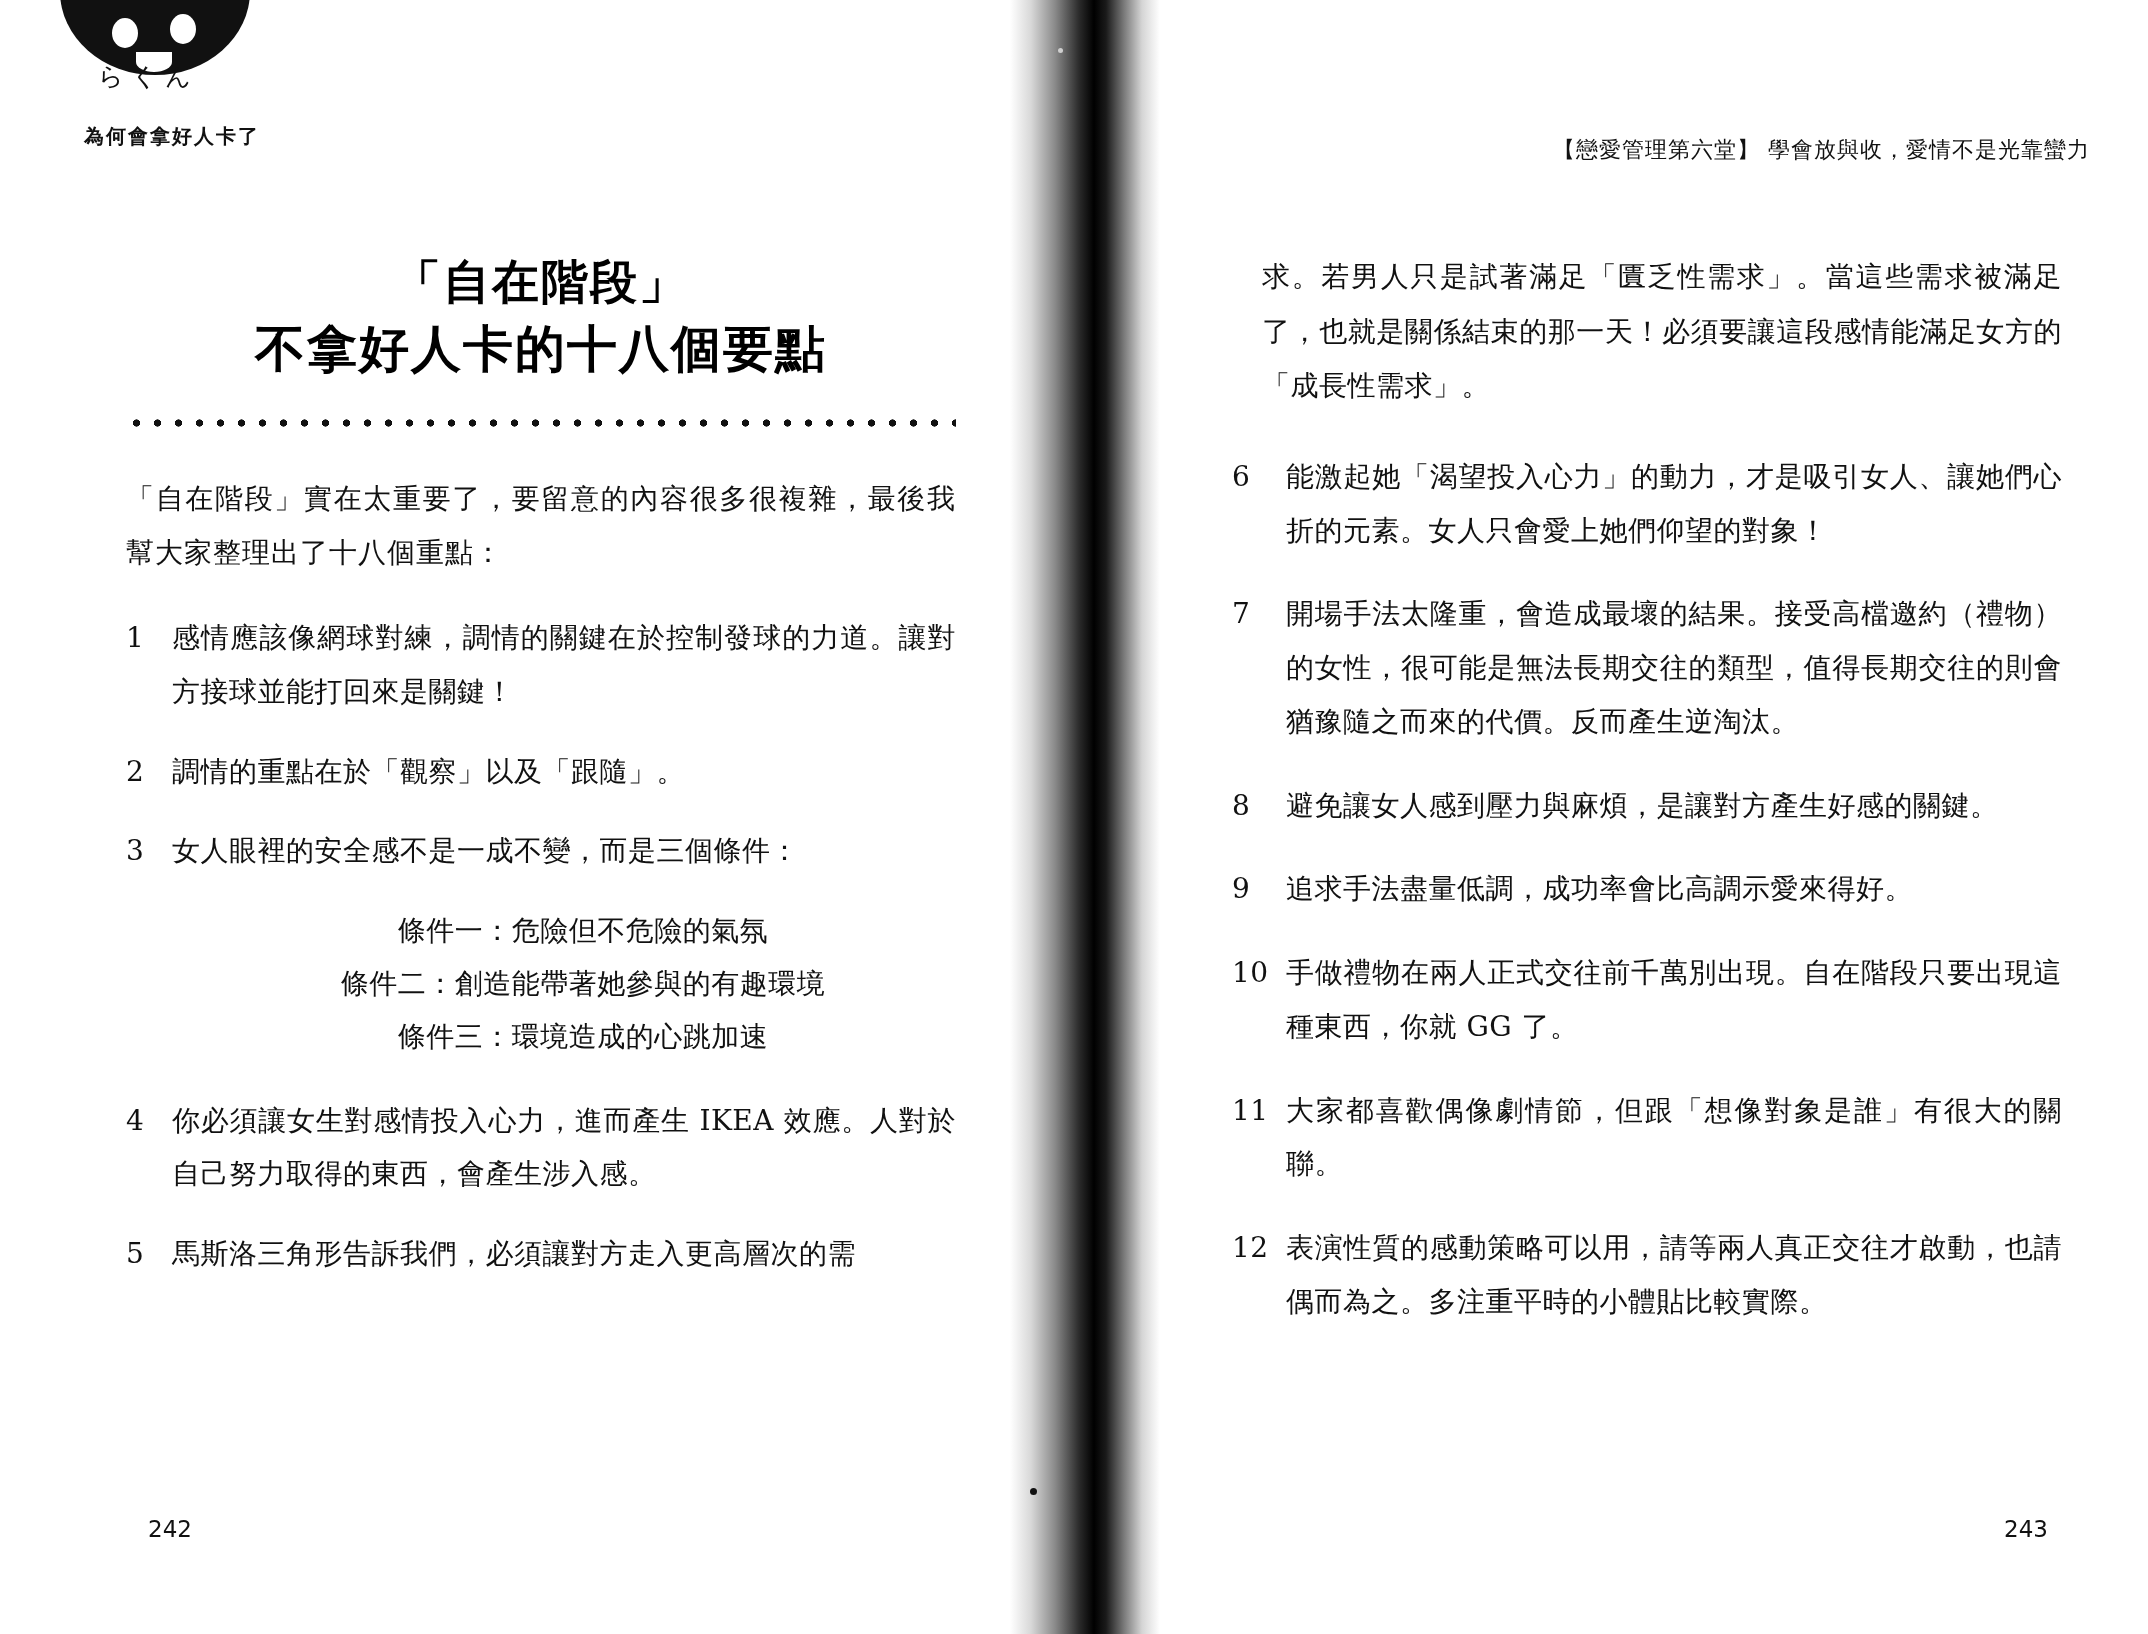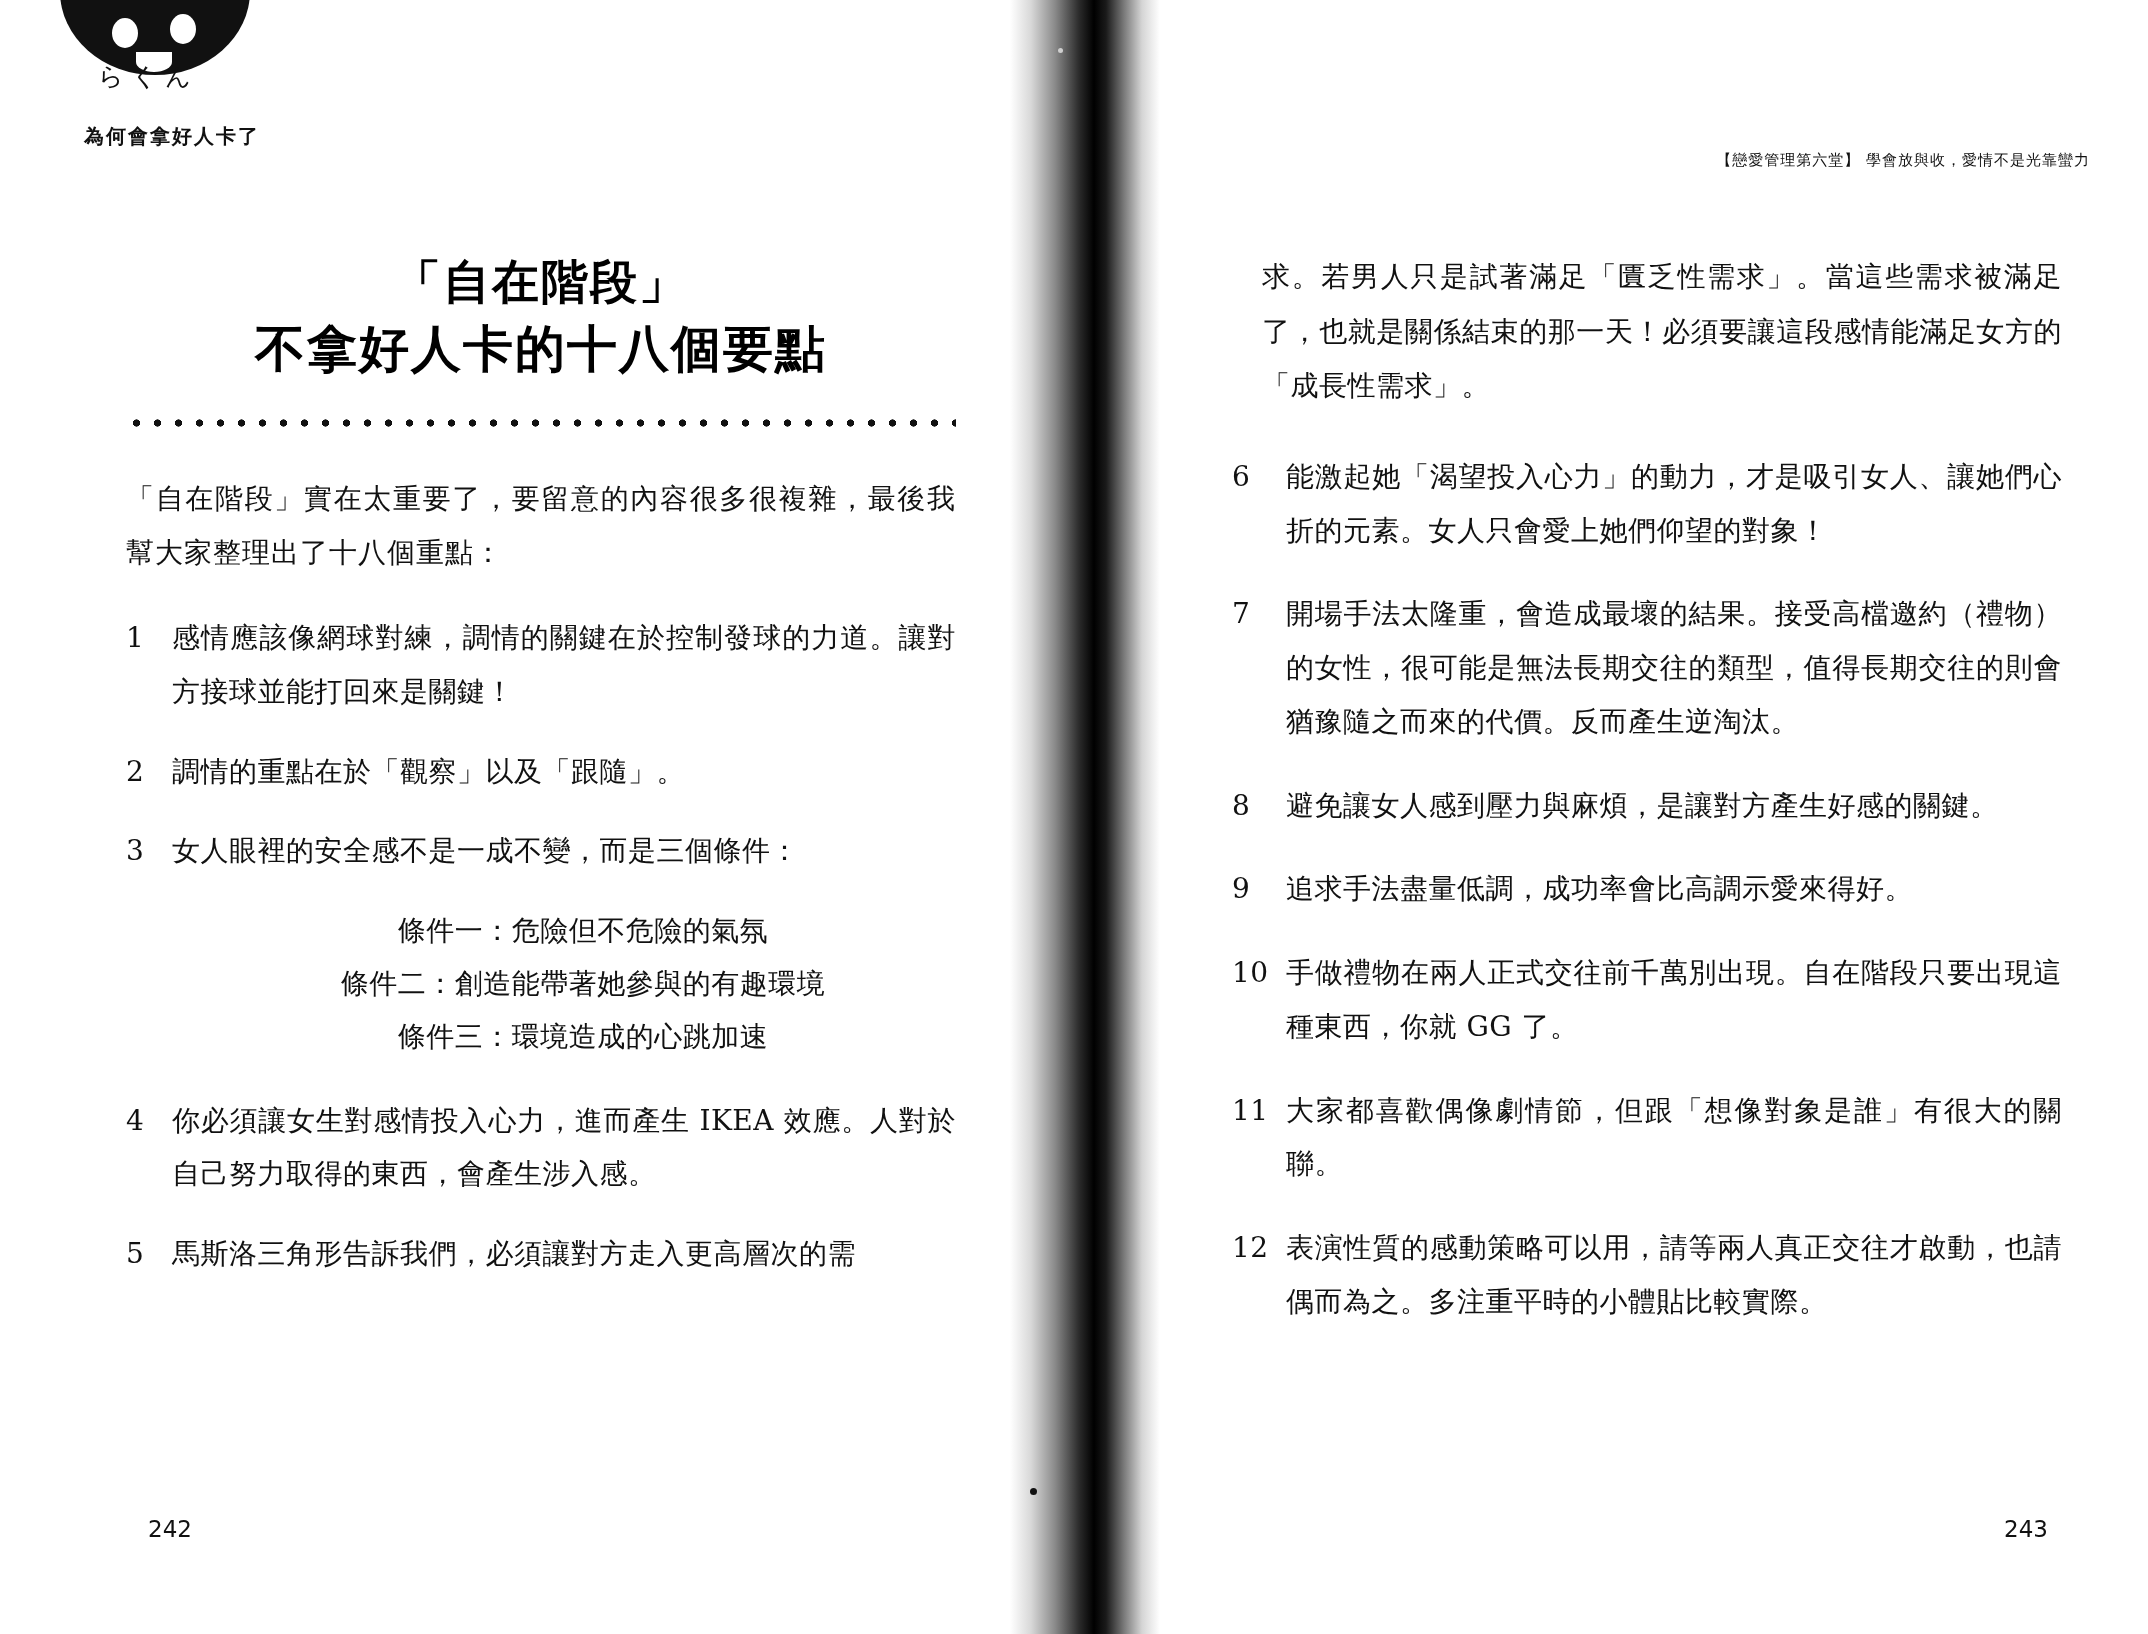--- a/index.html
+++ b/index.html
@@ -120,8 +120,8 @@
   .running-head {
     position: absolute;
     right: 58px;
-    top: 151px;
-    font-size: 15px;
+    top: 135px;
+    font-size: 22px;
     letter-spacing: 1px;
     color: #111;
     white-space: nowrap;

